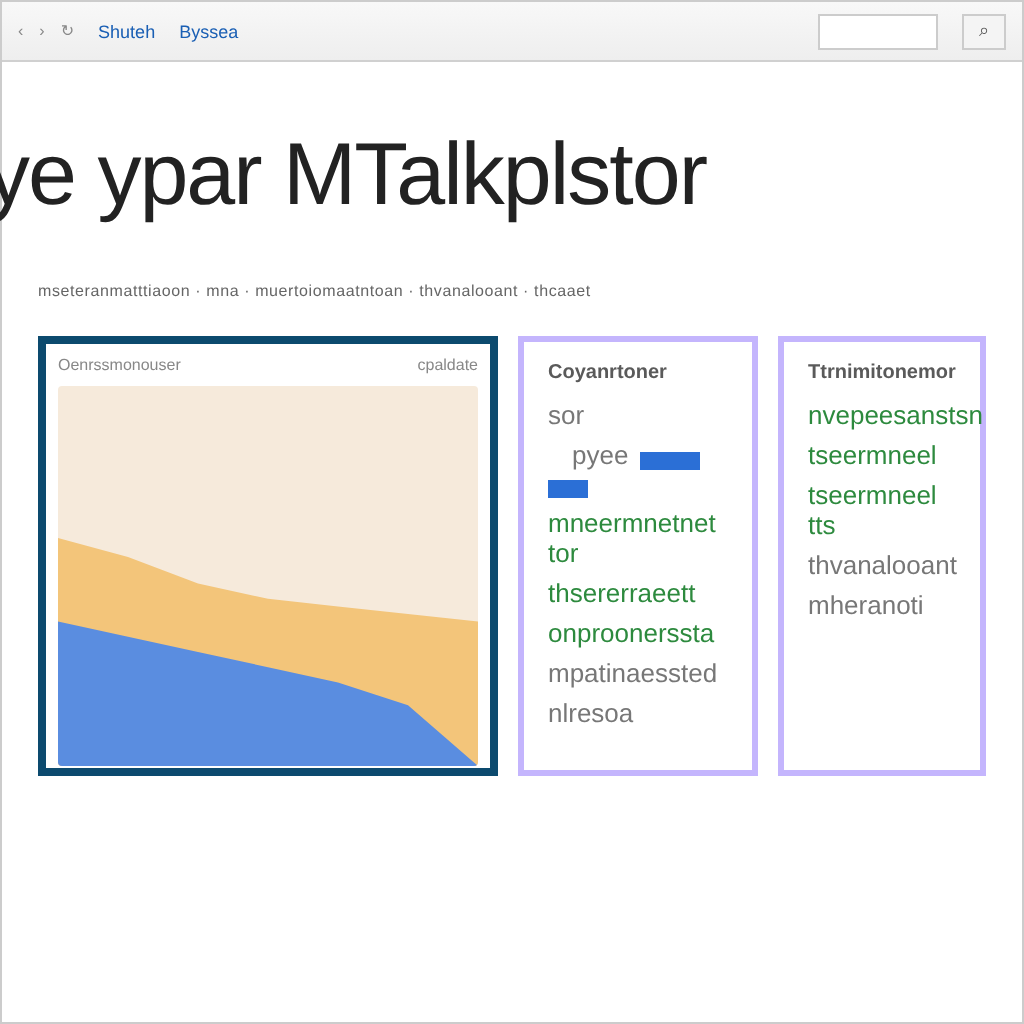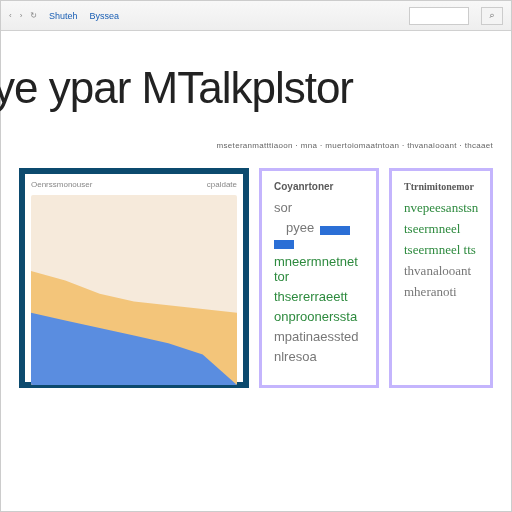--- a/index.html
+++ b/index.html
@@ -53,9 +53,8 @@
 .subtitle {
   font-size: 8px;
   color: #666;
-  padding: 0 18px 18px 18px;
+  padding: 0 4px 18px 18px;
   letter-spacing: 0.3px;
-  text-align: right;
 }
 .main {
   display: flex;

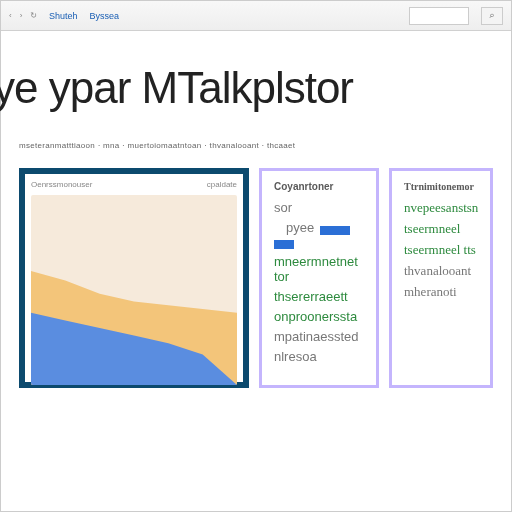--- a/index.html
+++ b/index.html
@@ -63,7 +63,7 @@
 }
 .chart-card {
   width: 230px; height: 220px;
-  border: 6px solid #0c4a6e;
+  border: 4px solid #0c4a6e;
   padding: 6px;
   background: #fff;
 }

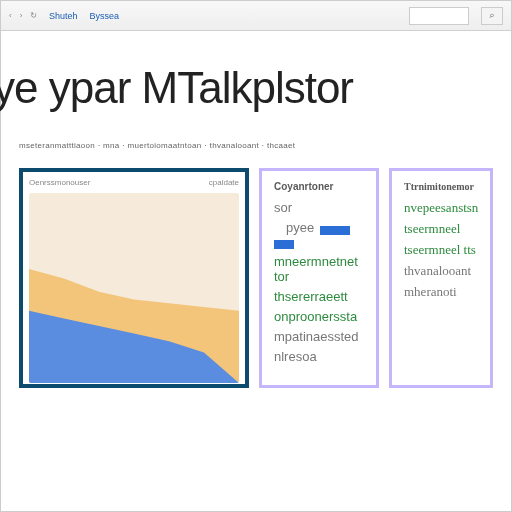--- a/index.html
+++ b/index.html
@@ -106,7 +106,7 @@
 .badge.small { width: 20px; }
 .green { color: #2d8a3e; }
 .blue { color: #1a5fb4; padding-left: 12px; }
-.panel2 { min-width: 100px; font-family: Liberation Serif, serif; }
+.panel2 { min-width: 100px; }
 </style>
 </head>
 <body>

